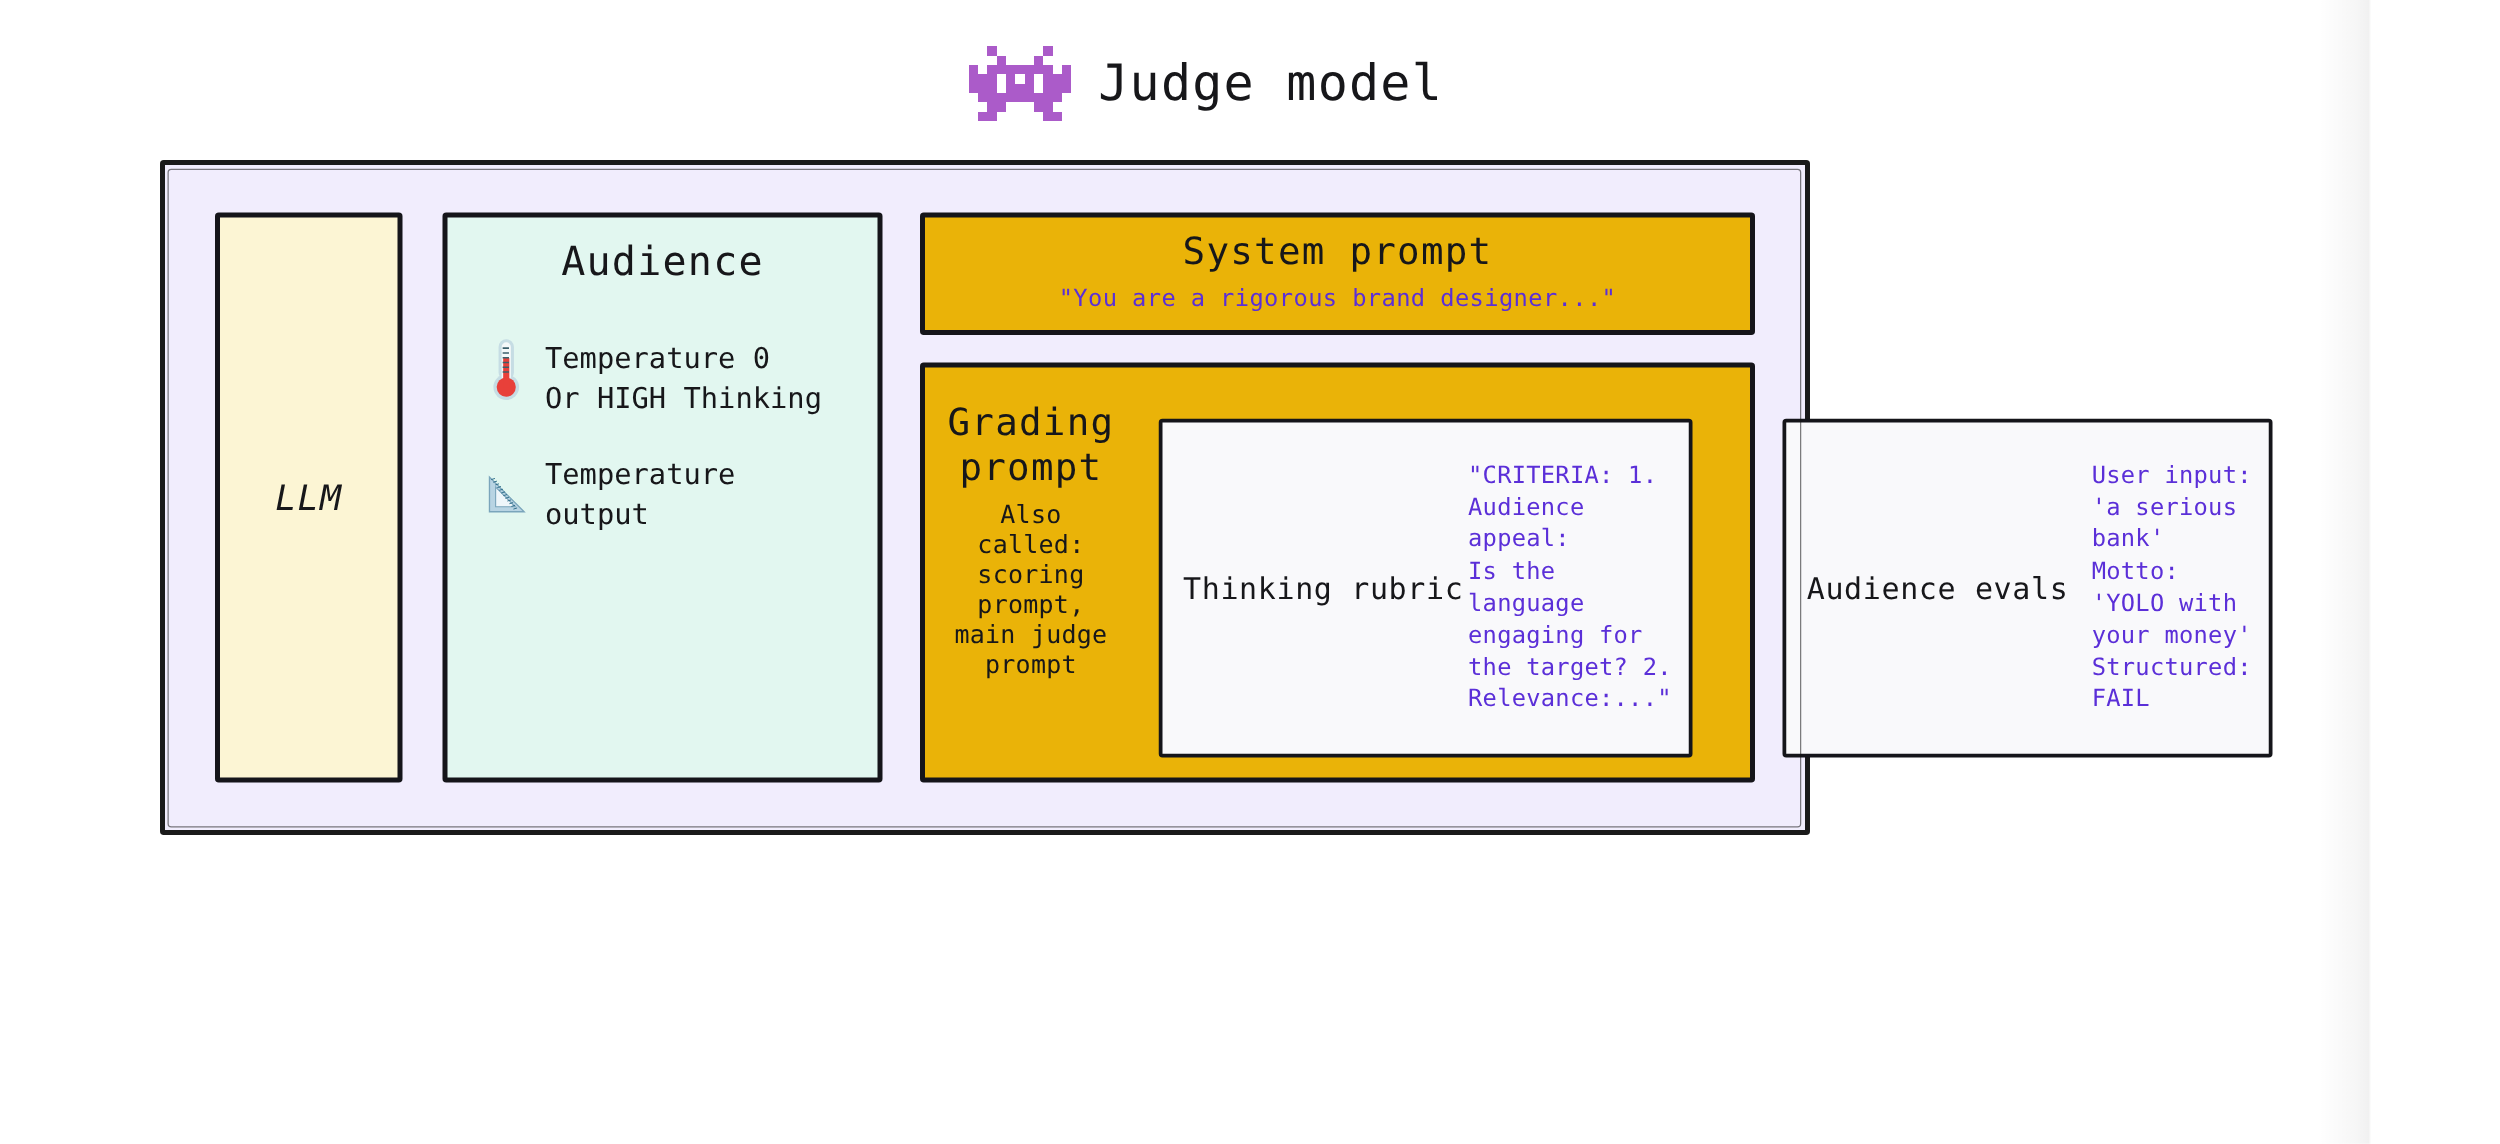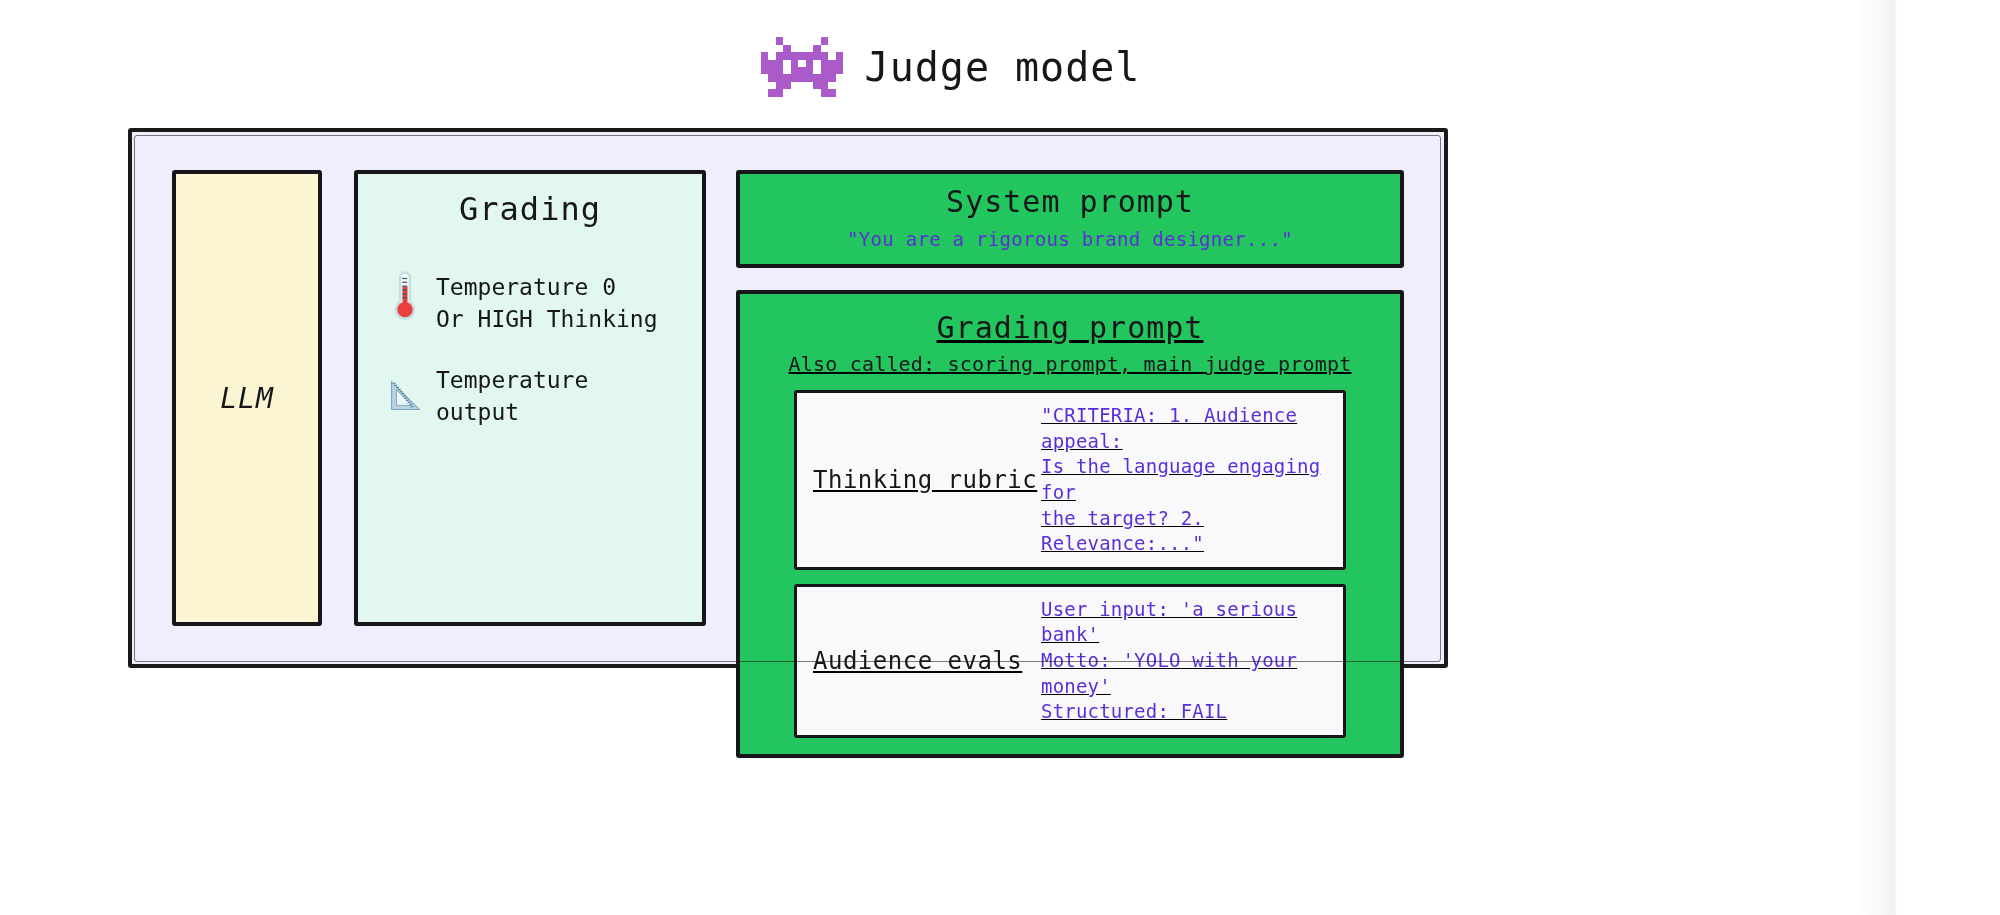--- a/index.html
+++ b/index.html
@@ -34,7 +34,7 @@
   
   .title-row {
     position: absolute;
-    left: 3px; top: 36px;
+    left: 17px; top: 36px;
     width: 1895px;
     display: flex;
     align-items: center;

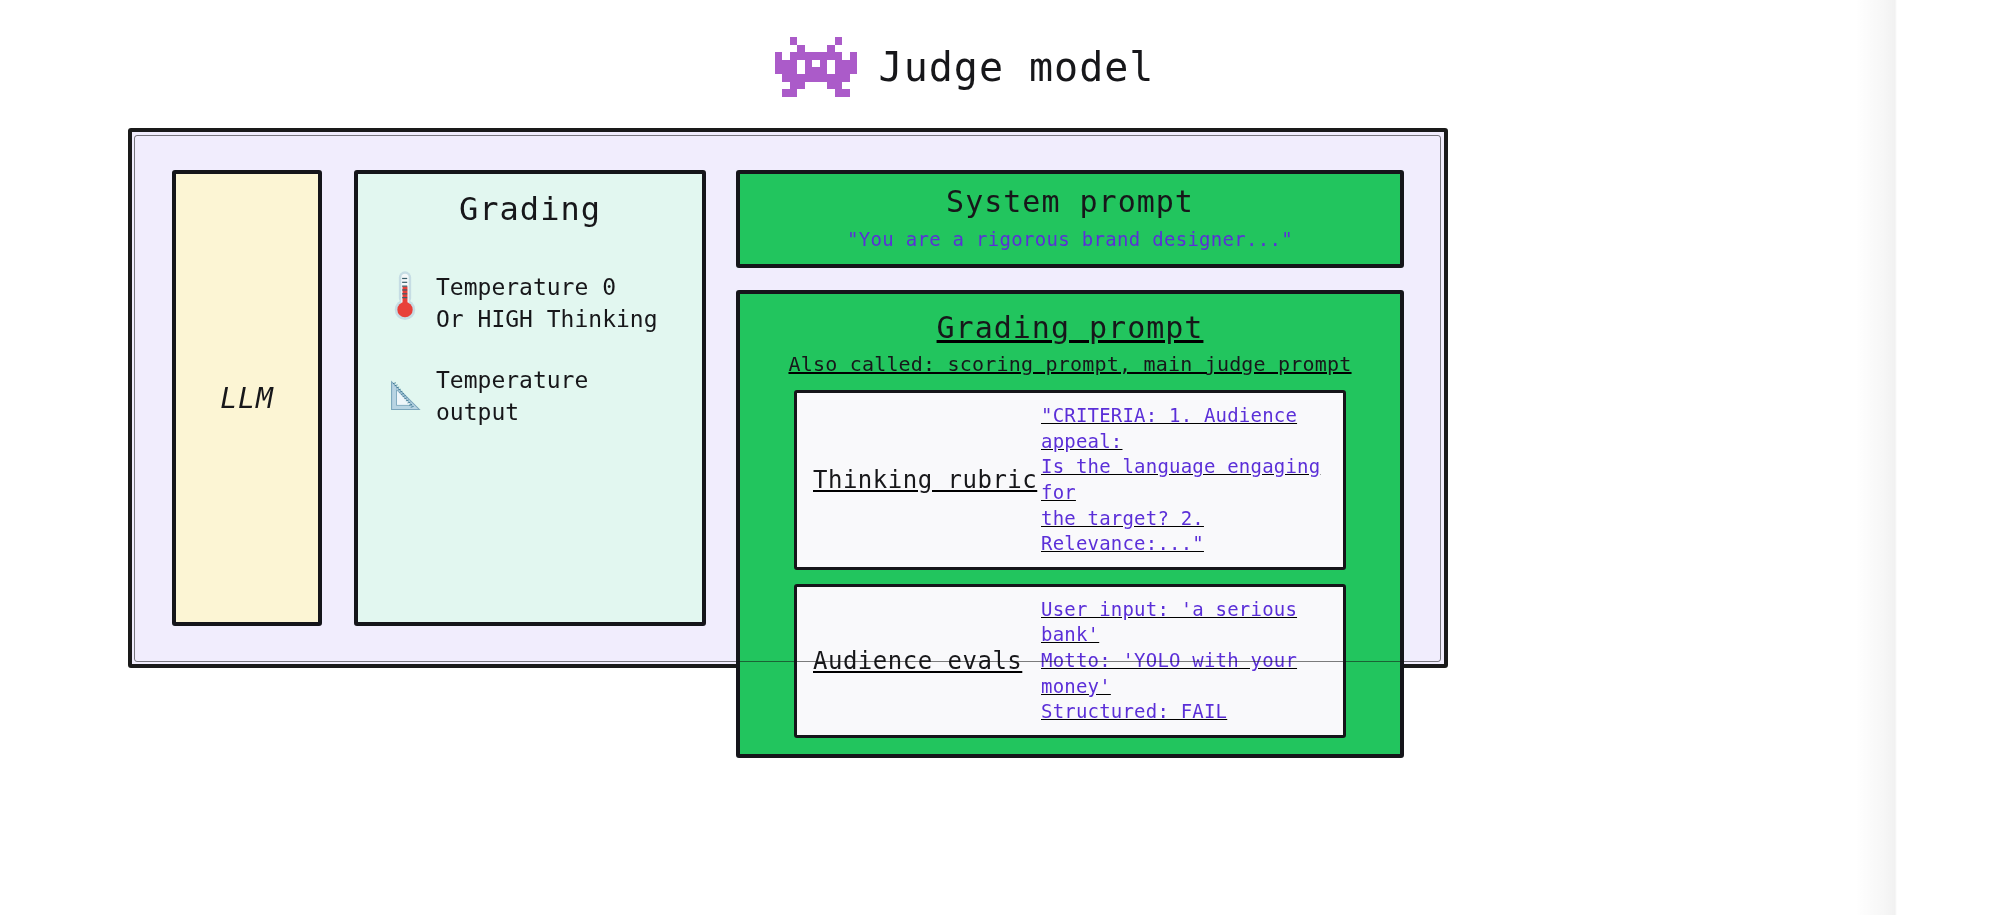--- a/index.html
+++ b/index.html
@@ -262,7 +262,7 @@
     </div>
 
     <div class="settings-box">
-      <div class="settings-title">Grading</div>
+      <div class="settings-title">Audience</div>
 
       <div class="setting-row">
         <svg class="setting-icon" viewBox="0 0 24 38">

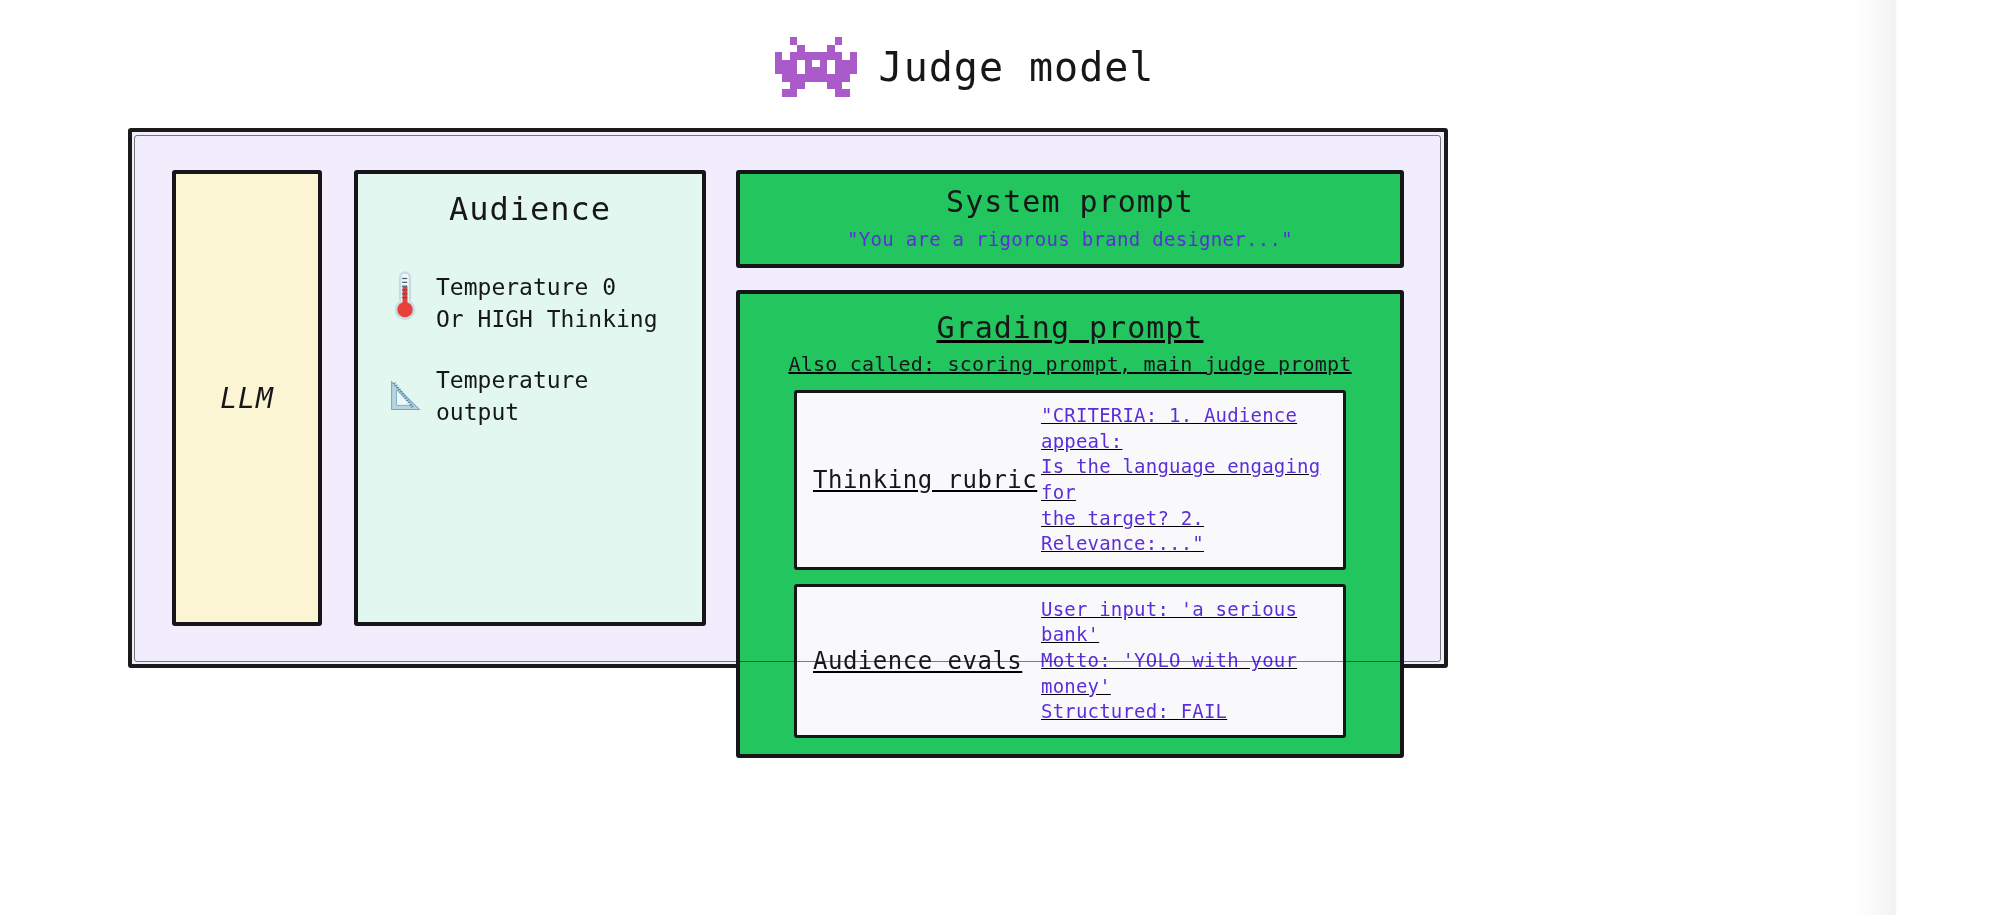--- a/index.html
+++ b/index.html
@@ -151,7 +151,7 @@
   }
 
   .panel {
-    background: #22c55e;
+    background: #eab308;
     border: 4px solid #15151a;
     border-radius: 3px;
     box-sizing: border-box;

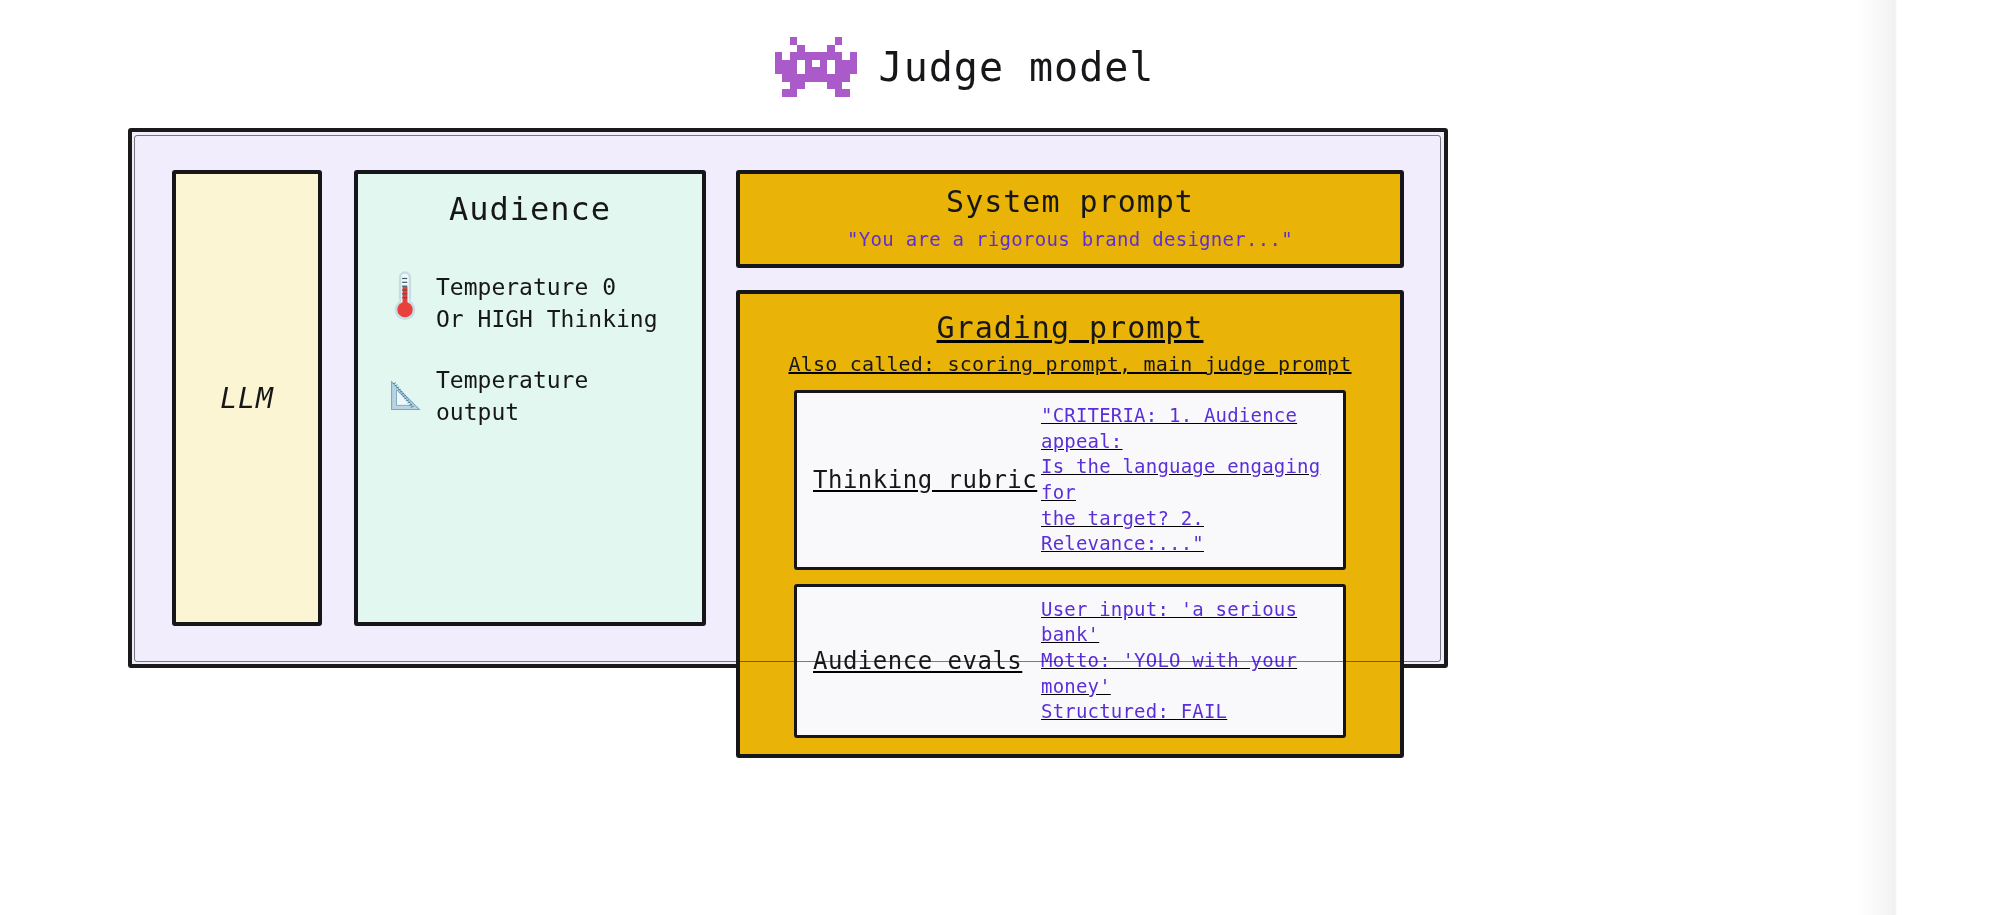--- a/index.html
+++ b/index.html
@@ -179,10 +179,9 @@
   
   .grading-panel {
     flex: 1 1 auto;
-    padding: 16px 18px 16px 18px;
-    display: flex;
-    flex-direction: column;
-    text-decoration: underline;
+    padding: 27px 18px 16px 18px;
+    display: flex;
+    flex-direction: row;
   }
   .grading-head { text-align: center; }
   .grading-sub {

